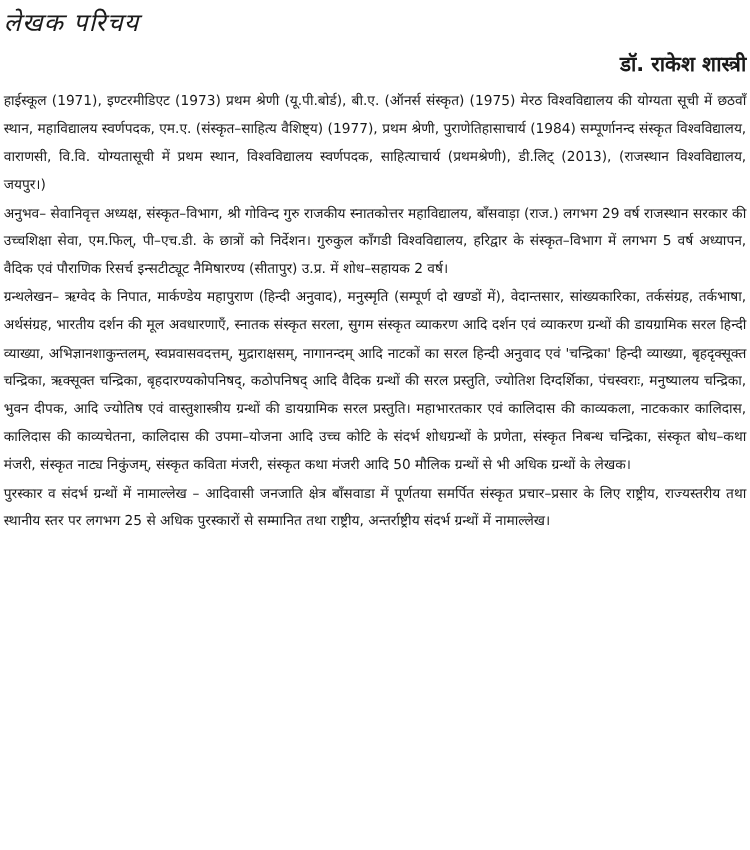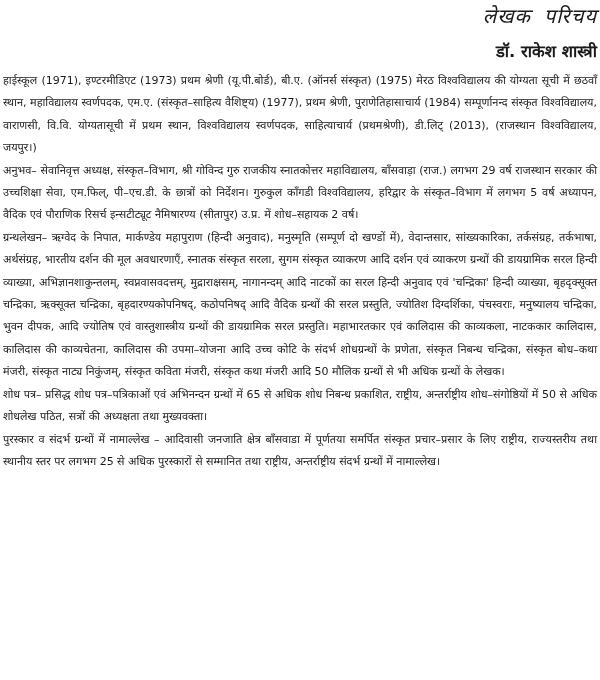--- a/index.html
+++ b/index.html
@@ -26,14 +26,13 @@
       left: 0;
       top: 4px;
       width: 594px;
-      text-align: right;
+      text-align: left;
       font-size: 20px;
       font-style: italic;
       letter-spacing: 1px;
       line-height: 28px;
       margin: 0;
       font-weight: normal;
-      font-family: Liberation Mono, monospace;
     }
     .author {
       position: absolute;

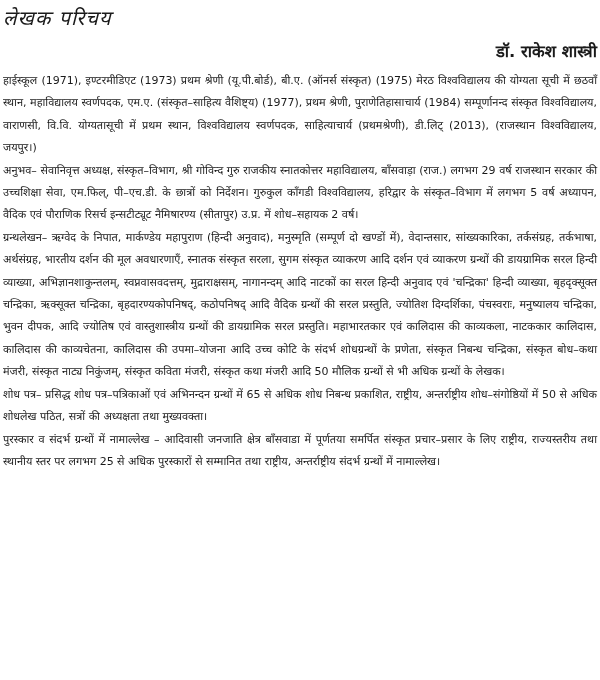--- a/index.html
+++ b/index.html
@@ -83,9 +83,6 @@
       <span class="sec-head">ग्रन्थलेखन–</span><span> ऋग्वेद के निपात, मार्कण्डेय महापुराण (हिन्दी अनुवाद), मनुस्मृति (सम्पूर्ण दो खण्डों में), वेदान्तसार, सांख्यकारिका, तर्कसंग्रह, तर्कभाषा, अर्थसंग्रह, भारतीय दर्शन की मूल अवधारणाएँ, स्नातक संस्कृत सरला, सुगम संस्कृत व्याकरण आदि दर्शन एवं व्याकरण ग्रन्थों की डायग्रामिक सरल हिन्दी व्याख्या, अभिज्ञानशाकुन्तलम्, स्वप्नवासवदत्तम्, मुद्राराक्षसम्, नागानन्दम् आदि नाटकों का सरल हिन्दी अनुवाद एवं 'चन्द्रिका' हिन्दी व्याख्या, बृहदृक्सूक्त चन्द्रिका, ऋक्सूक्त चन्द्रिका, बृहदारण्यकोपनिषद्, कठोपनिषद् आदि वैदिक ग्रन्थों की सरल प्रस्तुति, ज्योतिश दिग्दर्शिका, पंचस्वराः, मनुष्यालय चन्द्रिका, भुवन दीपक, आदि ज्योतिष एवं वास्तुशास्त्रीय ग्रन्थों की डायग्रामिक सरल प्रस्तुति। महाभारतकार एवं कालिदास की काव्यकला, नाटककार कालिदास, कालिदास की काव्यचेतना, कालिदास की उपमा–योजना आदि उच्च कोटि के संदर्भ शोधग्रन्थों के प्रणेता, संस्कृत निबन्ध चन्द्रिका, संस्कृत बोध–कथा मंजरी, संस्कृत नाट्य निकुंजम्, संस्कृत कविता मंजरी, संस्कृत कथा मंजरी आदि 50 मौलिक ग्रन्थों से भी अधिक ग्रन्थों के लेखक।</span>
     </p>
     <p>
-      <span class="sec-head">शोध पत्र–</span><span> प्रसिद्ध शोध पत्र–पत्रिकाओं एवं अभिनन्दन ग्रन्थों में 65 से अधिक शोध निबन्ध प्रकाशित, राष्ट्रीय, अन्तर्राष्ट्रीय शोध–संगोष्ठियों में 50 से अधिक शोधलेख पठित, सत्रों की अध्यक्षता तथा मुख्यवक्ता।</span>
-    </p>
-    <p>
       <span class="sec-head">पुरस्कार व संदर्भ ग्रन्थों में नामाल्लेख –</span><span> आदिवासी जनजाति क्षेत्र बाँसवाडा में पूर्णतया समर्पित संस्कृत प्रचार–प्रसार के लिए राष्ट्रीय, राज्यस्तरीय तथा स्थानीय स्तर पर लगभग 25 से अधिक पुरस्कारों से सम्मानित तथा राष्ट्रीय, अन्तर्राष्ट्रीय संदर्भ ग्रन्थों में नामाल्लेख।</span>
     </p>
   </div>

